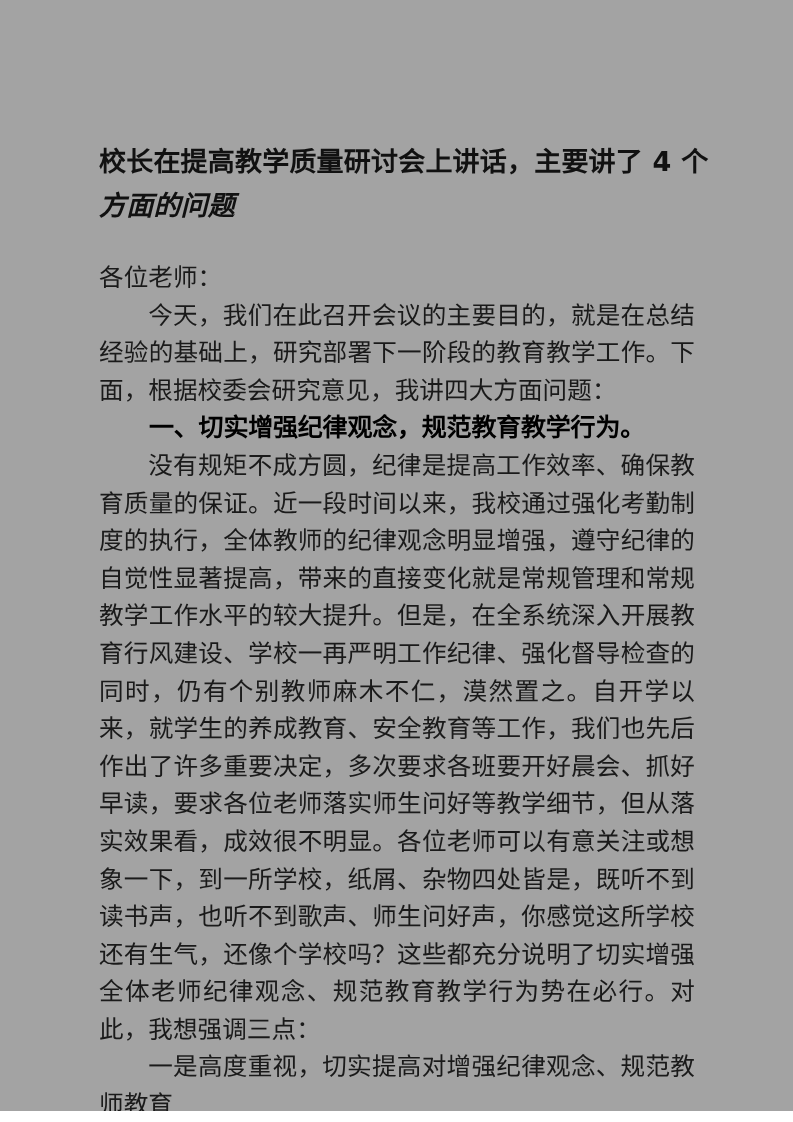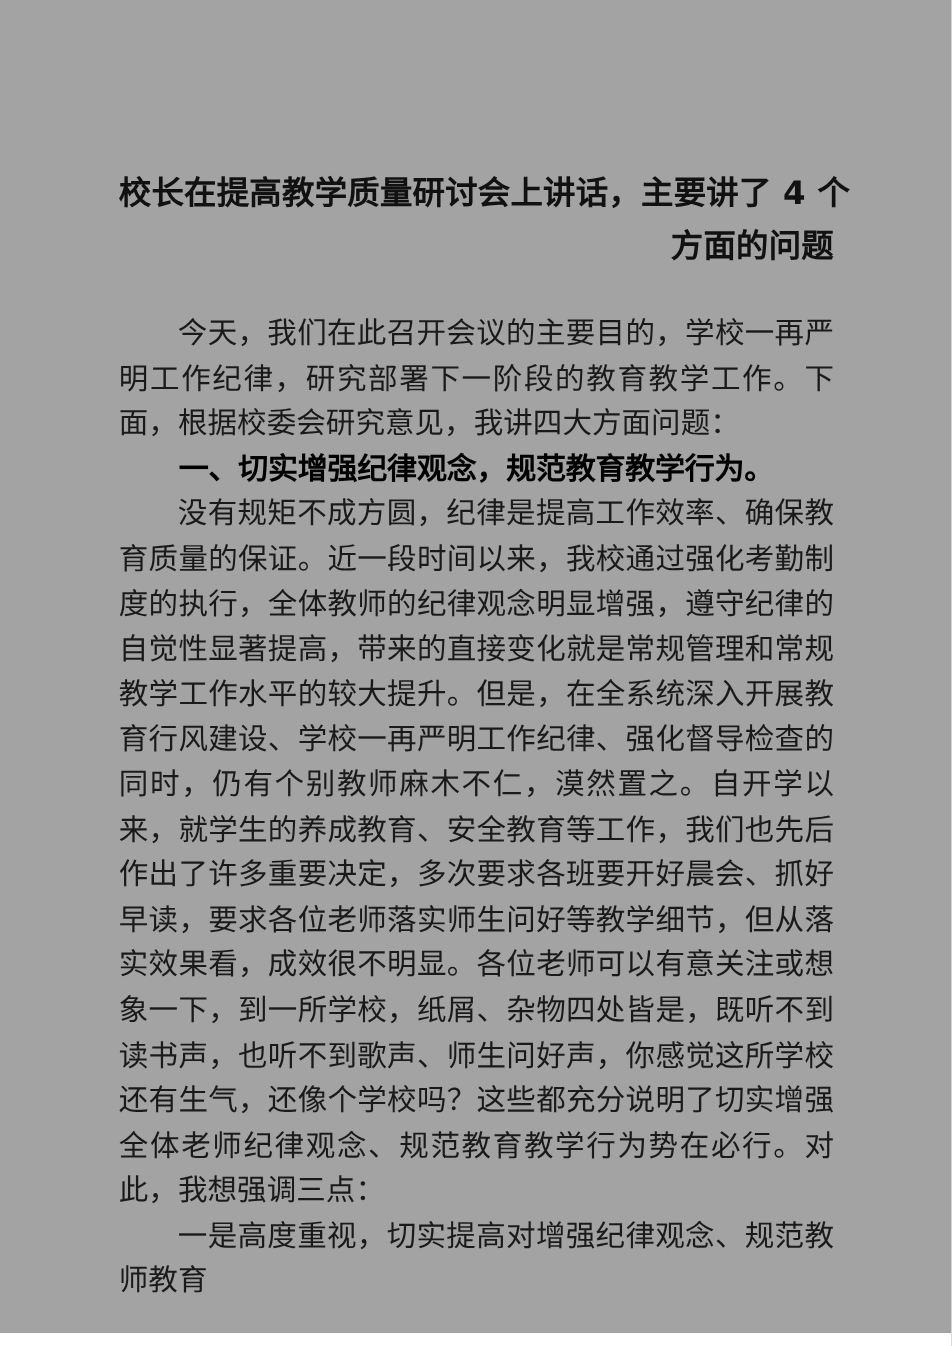--- a/index.html
+++ b/index.html
@@ -55,7 +55,8 @@
 
   .doc-title .title-line-2 {
     display: block;
-    text-align: right;
+    text-align: left;
+    font-style: italic;
   }
 
   

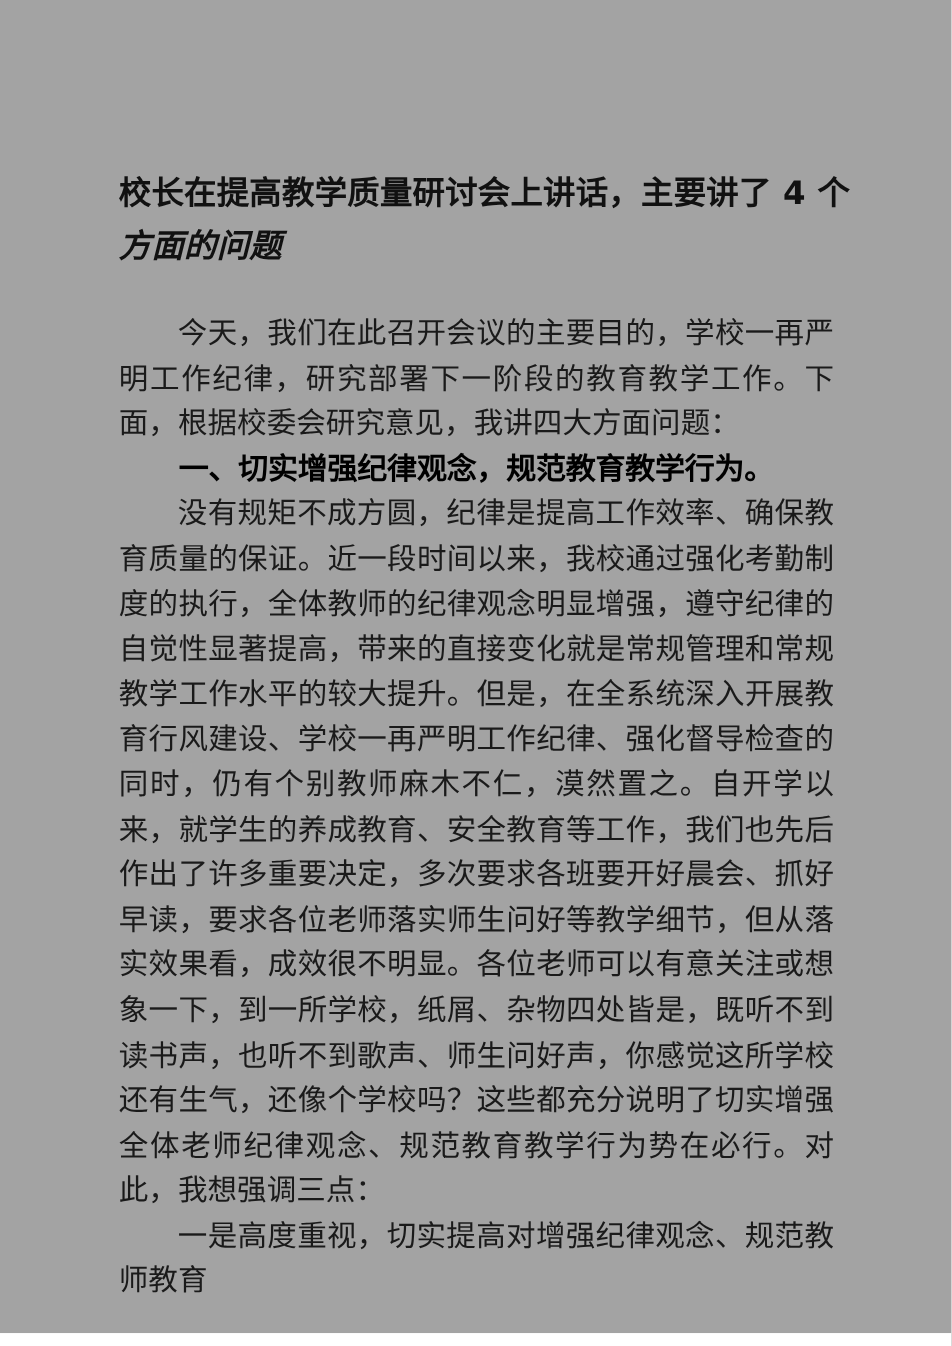--- a/index.html
+++ b/index.html
@@ -111,6 +111,7 @@
 
     <div class="body-block">
 
+      <p class="para salutation">各位老师：</p>
 
       <p class="para indent2">今天，我们在此召开会议的主要目的，学校一再严明工作纪律，研究部署下一阶段的教育教学工作。下面，根据校委会研究意见，我讲四大方面问题：</p>
 

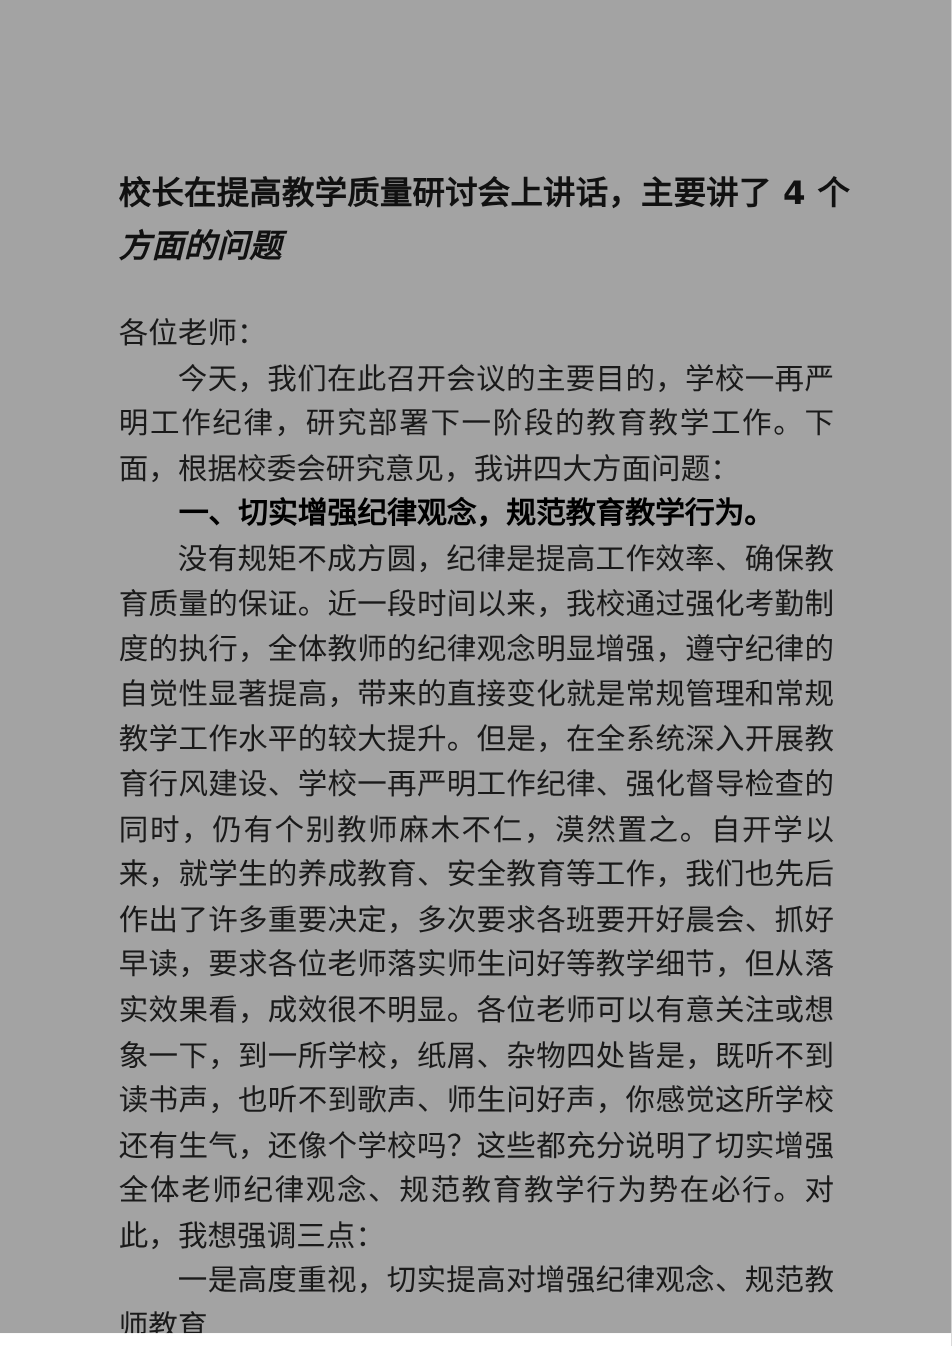--- a/index.html
+++ b/index.html
@@ -113,7 +113,7 @@
 
       <p class="para salutation">各位老师：</p>
 
-      <p class="para indent2">今天，我们在此召开会议的主要目的，学校一再严明工作纪律，研究部署下一阶段的教育教学工作。下面，根据校委会研究意见，我讲四大方面问题：</p>
+      <p class="para indent2">今天，我们在此召开会议的主要目的，就是在总结经验的基础上，研究部署下一阶段的教育教学工作。下面，根据校委会研究意见，我讲四大方面问题：</p>
 
       <p class="para section-heading">一、切实增强纪律观念，规范教育教学行为。</p>
 

